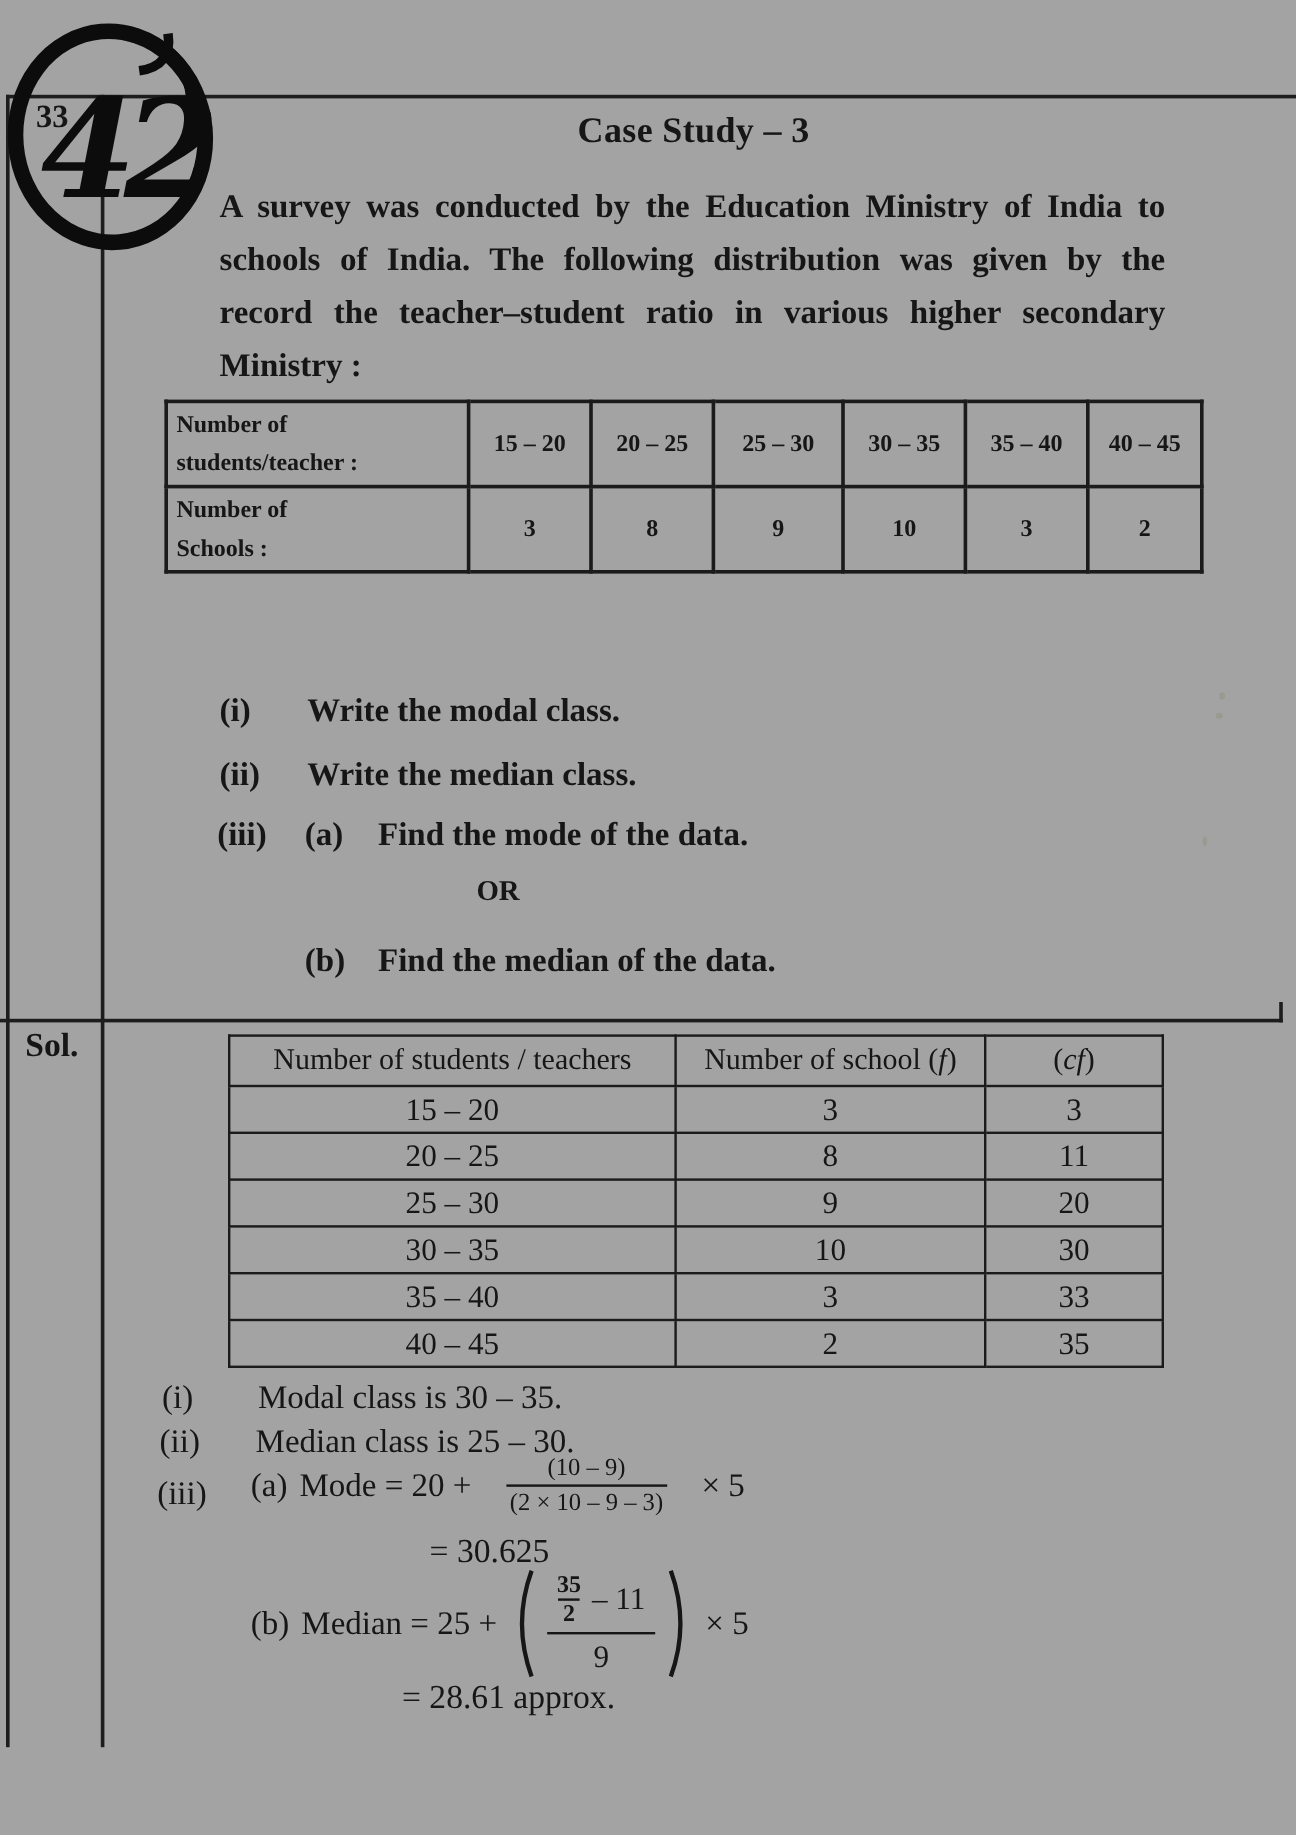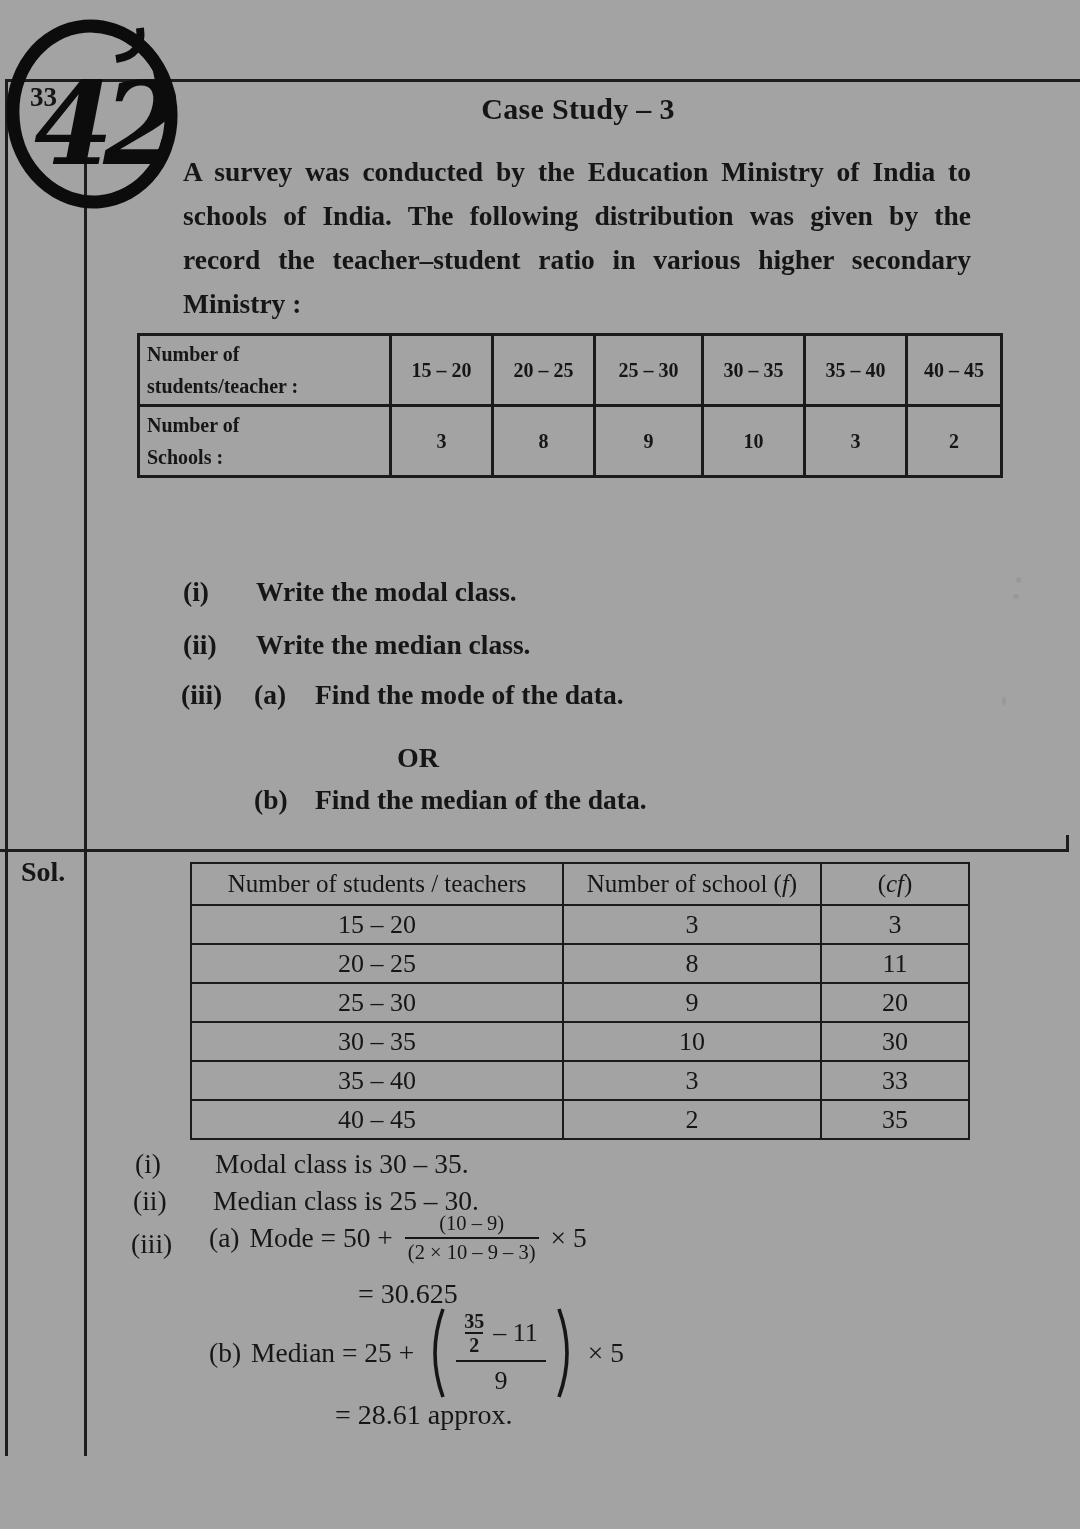--- a/index.html
+++ b/index.html
@@ -23,7 +23,7 @@
             font-size:27.5px; font-weight:bold; line-height:34px; }
 
   .qtext { position:absolute; font-size:27.5px; font-weight:bold; white-space:nowrap; }
-  .or    { position:absolute; left:397px; top:730px; font-size:28px; font-weight:bold;margin-top:12px; }
+  .or    { position:absolute; left:397px; top:730px; font-size:24px; font-weight:bold; }
 
   
   .qtable { position:absolute; left:137px; top:333px; border-collapse:collapse;

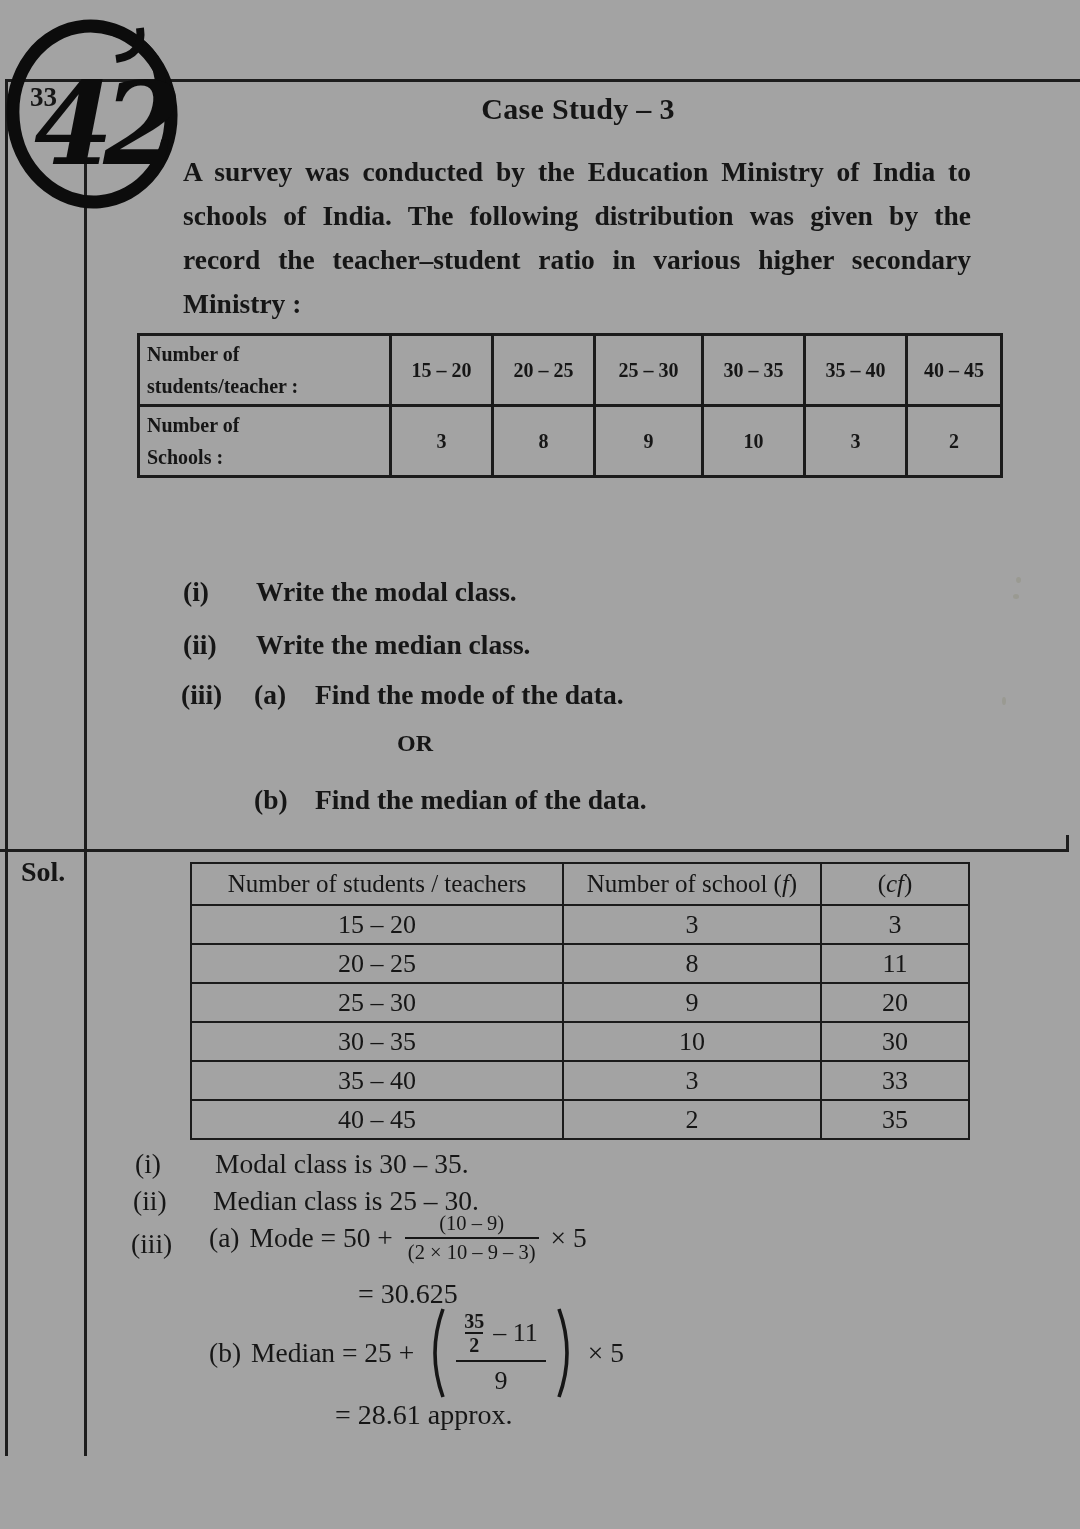--- a/index.html
+++ b/index.html
@@ -210,7 +210,7 @@
 
   <div class="formula-row" style="left:209px; top:1211px;">
     <span>(a)</span>
-    <span>Mode = 50 +</span>
+    <span>Mode = 20 +</span>
     <span class="frac">
       <span class="num">(10 – 9)</span>
       <span class="den">(2 × 10 – 9 – 3)</span>

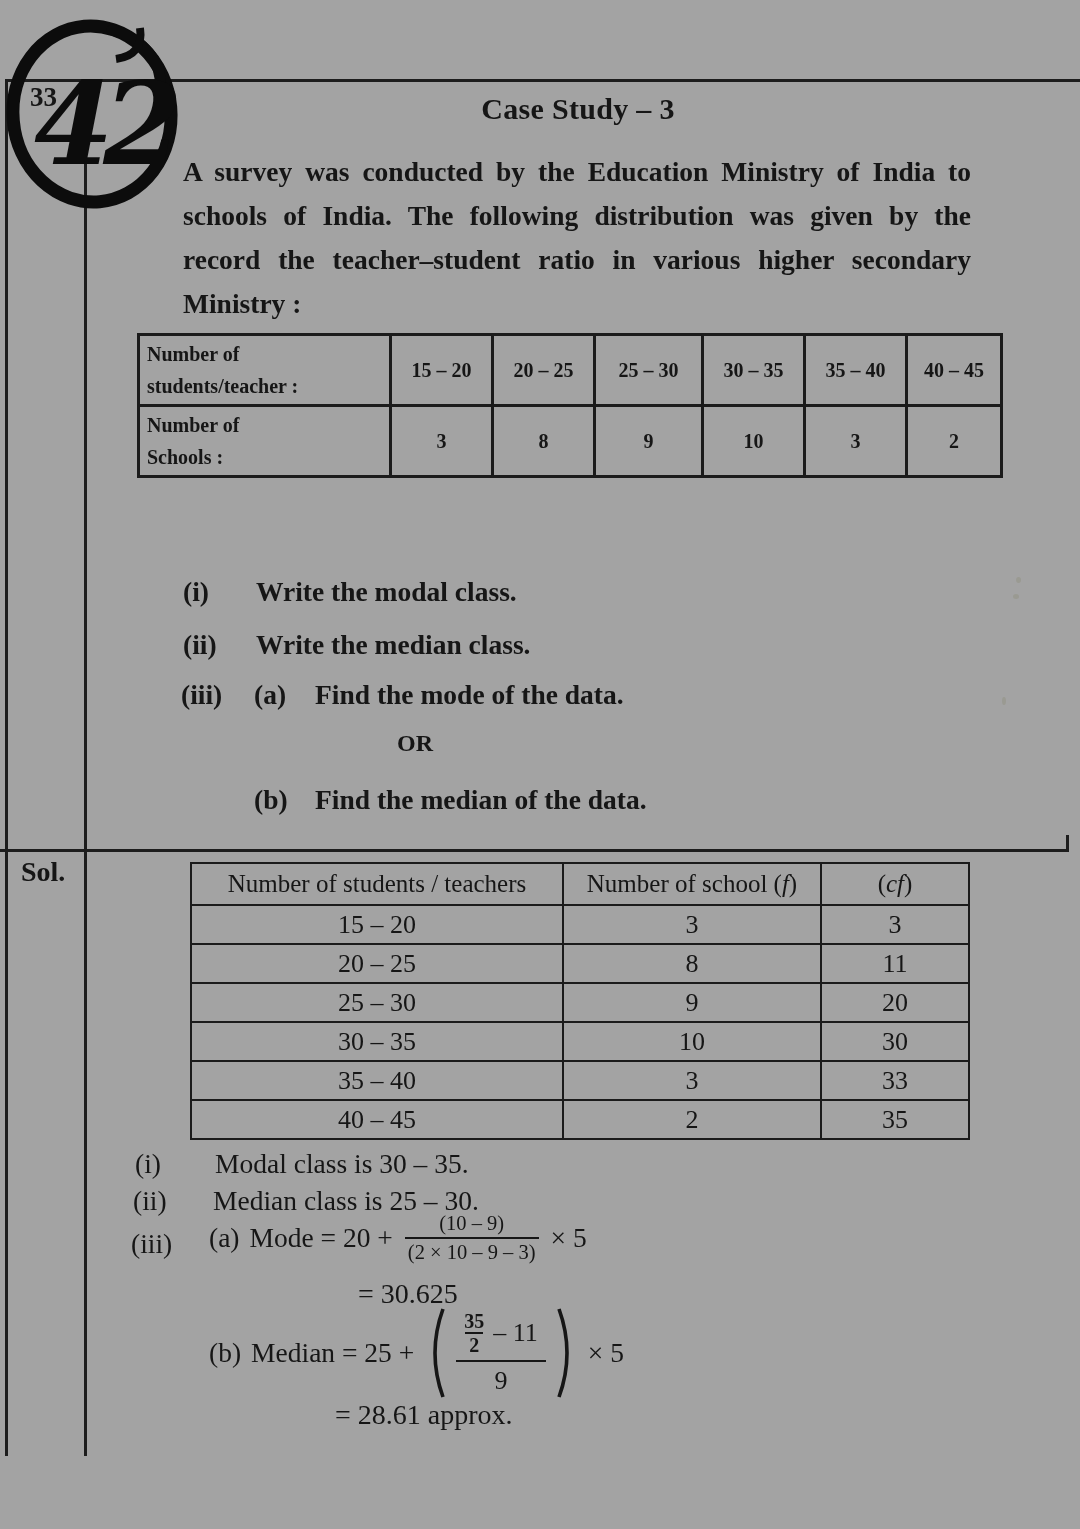--- a/index.html
+++ b/index.html
@@ -45,7 +45,7 @@
   .formula-row { position:absolute; display:flex; align-items:center; gap:10px;
                  font-size:27.5px; }
   .frac { display:inline-flex; flex-direction:column; align-items:center;
-          font-size:20.5px; line-height:1.2; margin:0 2px; }
+          font-size:20.5px; line-height:1.2; margin:0 19px; }
   .frac .den { border-top:2.5px solid #161616; padding:1px 3px 0; }
   .frac .num { padding:0 3px 1px; }
 

